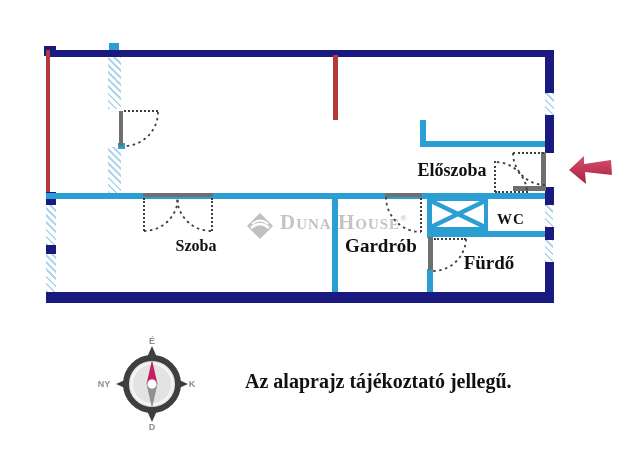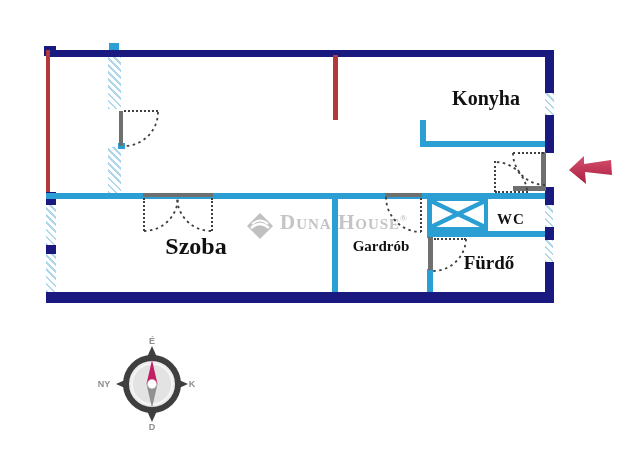--- a/index.html
+++ b/index.html
@@ -146,7 +146,6 @@
   <div class="cmp-label" style="left:152px;top:427px">D</div>
   <div class="cmp-label" style="left:104px;top:384px">NY</div>
 
-  <div class="room-label" style="left:486px;top:98px;font-size:20px">Konyha</div>
   <div class="room-label" style="left:511px;top:219px;font-size:15px;letter-spacing:1px">WC</div>
   <div class="room-label" style="left:196px;top:246px;font-size:24px">Szoba</div>
   <div class="room-label" style="left:381px;top:246px;font-size:15px">Gardrób</div>

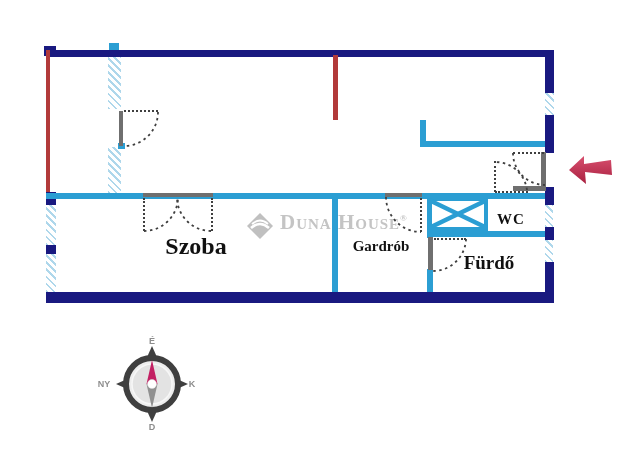--- a/index.html
+++ b/index.html
@@ -146,6 +146,7 @@
   <div class="cmp-label" style="left:152px;top:427px">D</div>
   <div class="cmp-label" style="left:104px;top:384px">NY</div>
 
+  <div class="room-label" style="left:452px;top:170px;font-size:18px">Előszoba</div>
   <div class="room-label" style="left:511px;top:219px;font-size:15px;letter-spacing:1px">WC</div>
   <div class="room-label" style="left:196px;top:246px;font-size:24px">Szoba</div>
   <div class="room-label" style="left:381px;top:246px;font-size:15px">Gardrób</div>

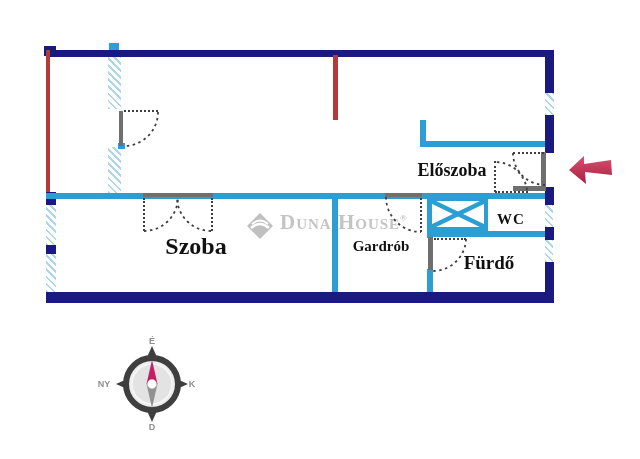--- a/index.html
+++ b/index.html
@@ -148,7 +148,7 @@
 
   <div class="room-label" style="left:452px;top:170px;font-size:18px">Előszoba</div>
   <div class="room-label" style="left:511px;top:219px;font-size:15px;letter-spacing:1px">WC</div>
-  <div class="room-label" style="left:196px;top:246px;font-size:24px">Szoba</div>
+  <div class="room-label" style="left:196px;top:246px;font-size:16px">Szoba</div>
   <div class="room-label" style="left:381px;top:246px;font-size:15px">Gardrób</div>
   <div class="room-label" style="left:489px;top:263px;font-size:19px">Fürdő</div>
 

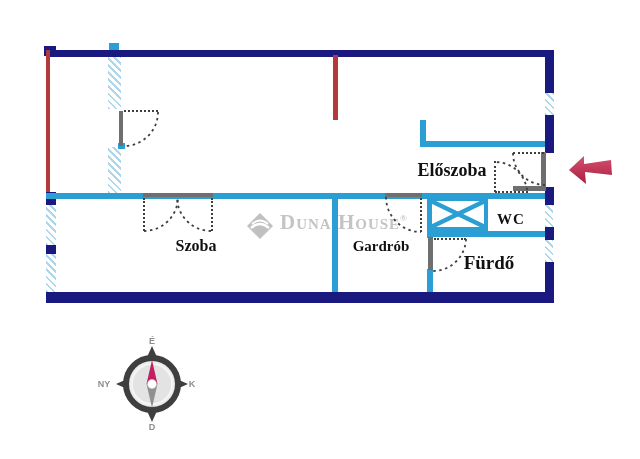--- a/index.html
+++ b/index.html
@@ -149,7 +149,7 @@
   <div class="room-label" style="left:452px;top:170px;font-size:18px">Előszoba</div>
   <div class="room-label" style="left:511px;top:219px;font-size:15px;letter-spacing:1px">WC</div>
   <div class="room-label" style="left:196px;top:246px;font-size:16px">Szoba</div>
-  <div class="room-label" style="left:381px;top:246px;font-size:15px">Gardrób</div>
+  <div class="room-label" style="left:381px;top:246px;font-size:19px">Gardrób</div>
   <div class="room-label" style="left:489px;top:263px;font-size:19px">Fürdő</div>
 
 </div>

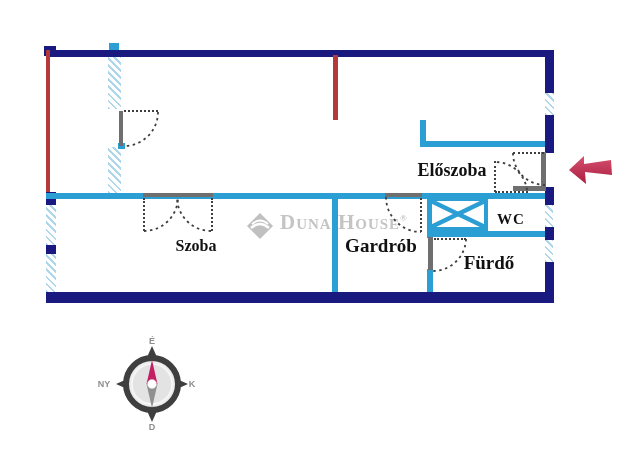--- a/index.html
+++ b/index.html
@@ -152,6 +152,7 @@
   <div class="room-label" style="left:381px;top:246px;font-size:19px">Gardrób</div>
   <div class="room-label" style="left:489px;top:263px;font-size:19px">Fürdő</div>
 
+  <div id="disclaimer">Az alaprajz tájékoztató jellegű.</div>
 </div>
 
 </body></html>

